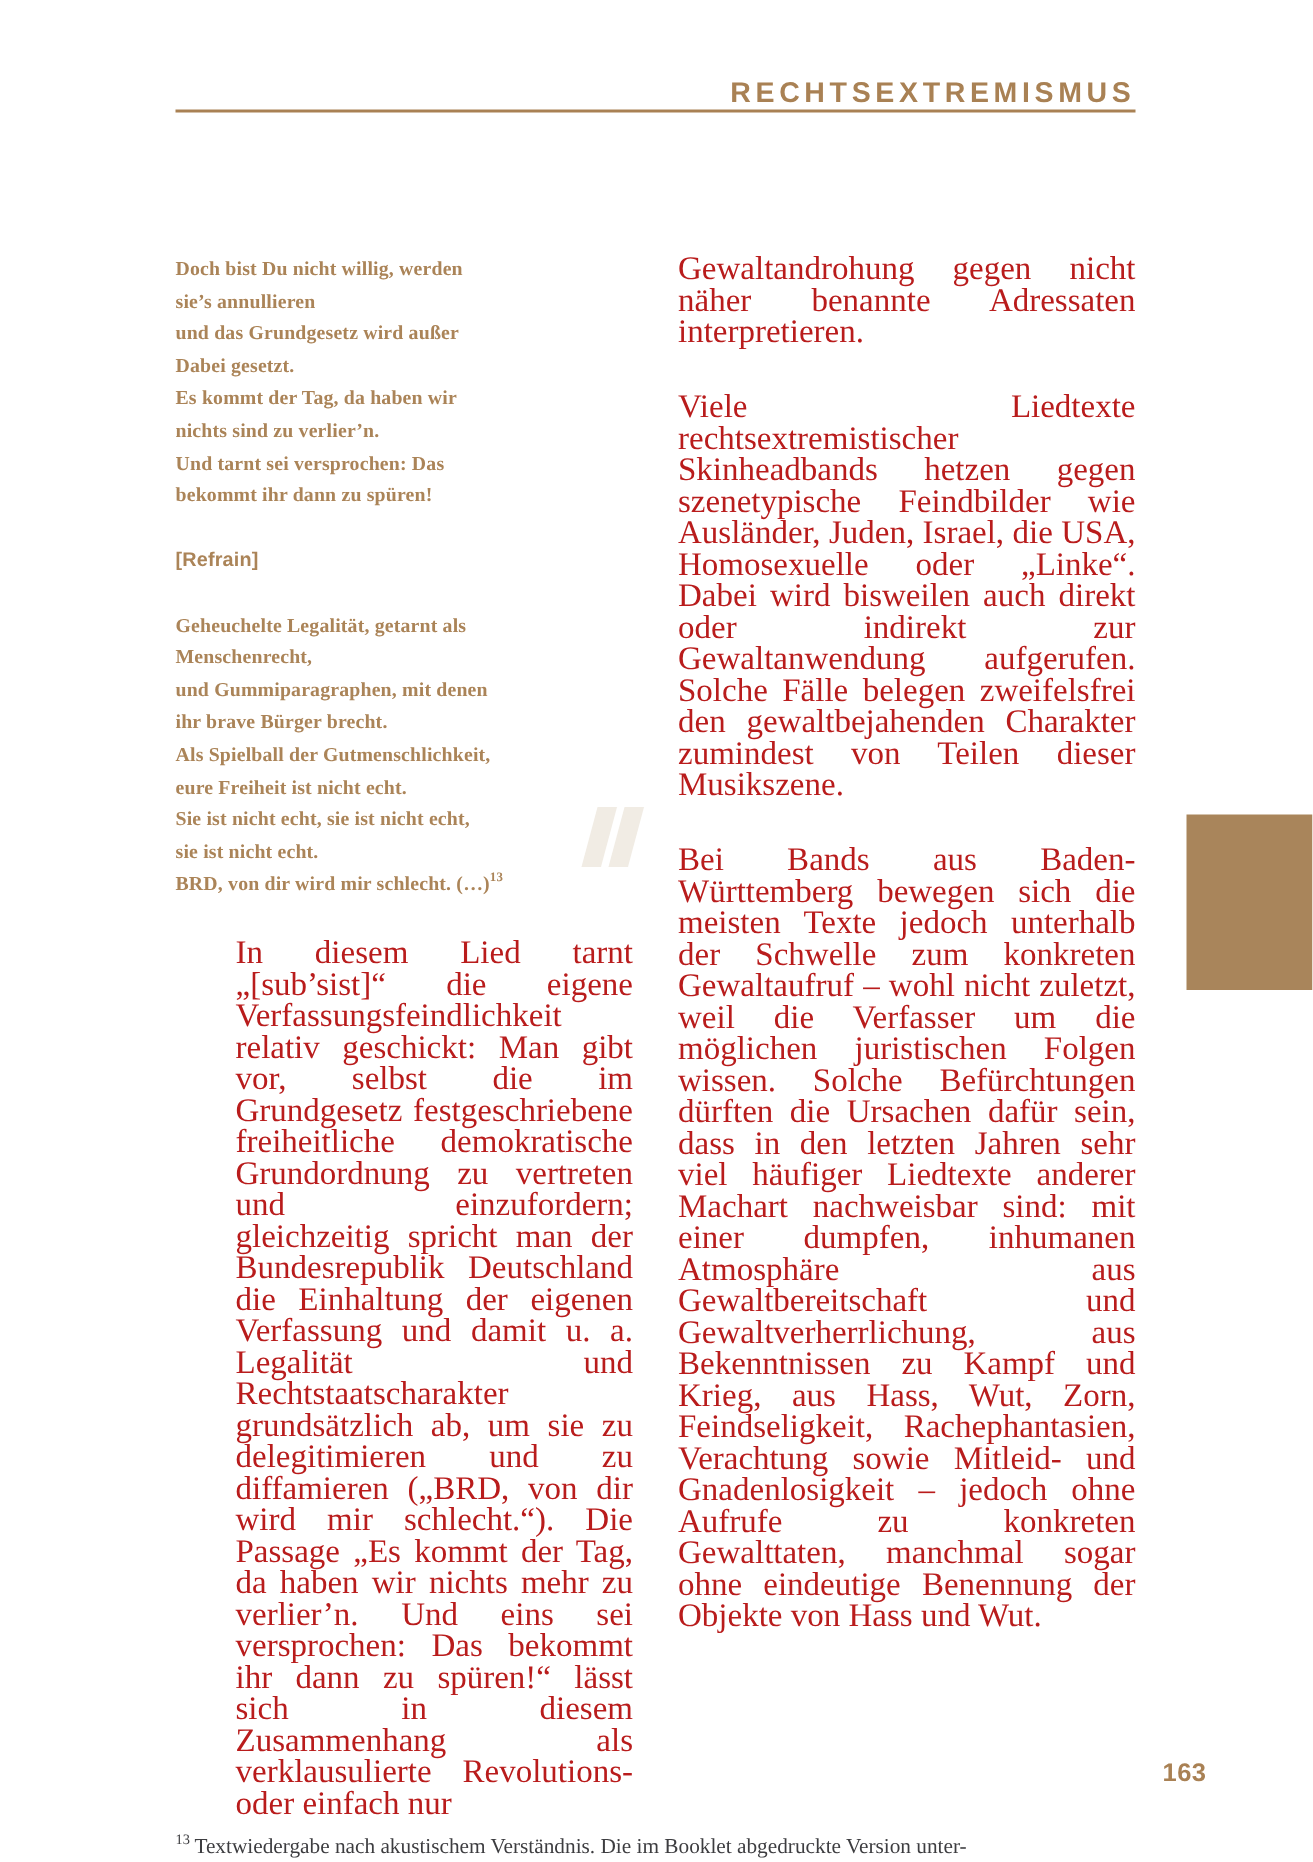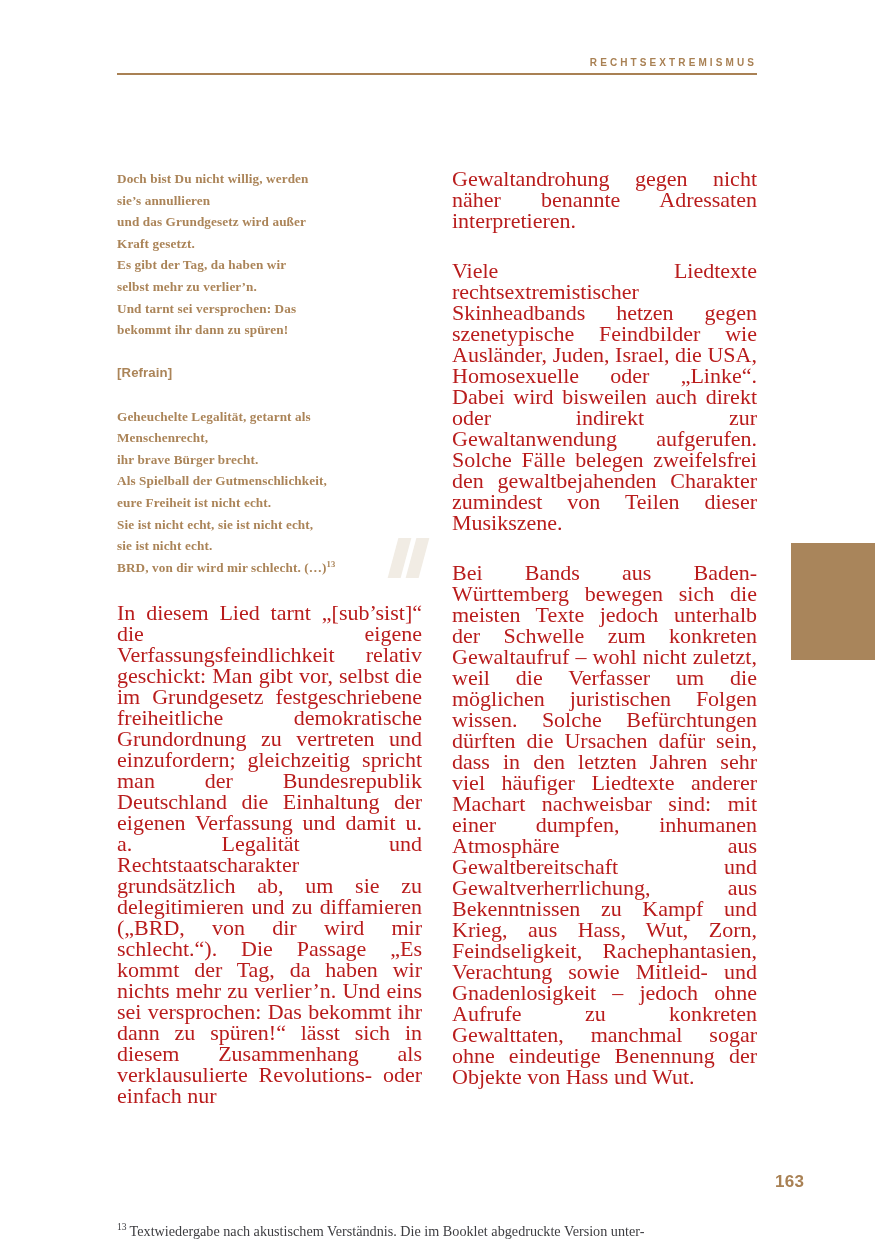--- a/index.html
+++ b/index.html
@@ -27,7 +27,7 @@
   .running-head-text {
     font-family: "Liberation Sans", sans-serif;
     font-weight: bold;
-    font-size: 10px;
+    font-size: 19px;
     letter-spacing: 3.1px;
     color: #a98154;
     display: inline-block;

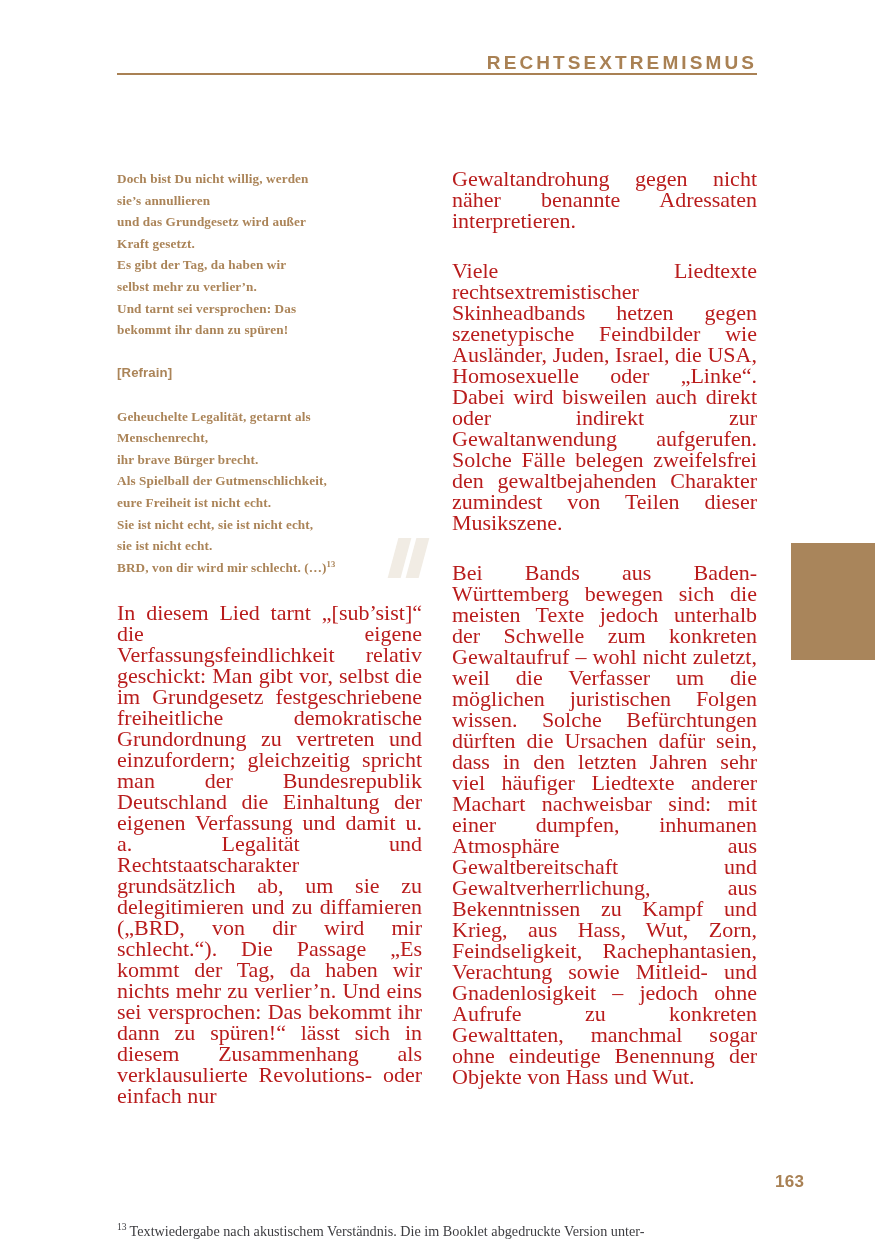--- a/index.html
+++ b/index.html
@@ -181,7 +181,7 @@
         <div>Doch bist Du nicht willig, werden</div>
         <div>sie’s annullieren</div>
         <div>und das Grundgesetz wird außer</div>
-        <div>Kraft gesetzt.</div>
+        <div>Dabei gesetzt.</div>
         <div>Es gibt der Tag, da haben wir</div>
         <div>selbst mehr zu verlier’n.</div>
         <div>Und tarnt sei versprochen: Das</div>

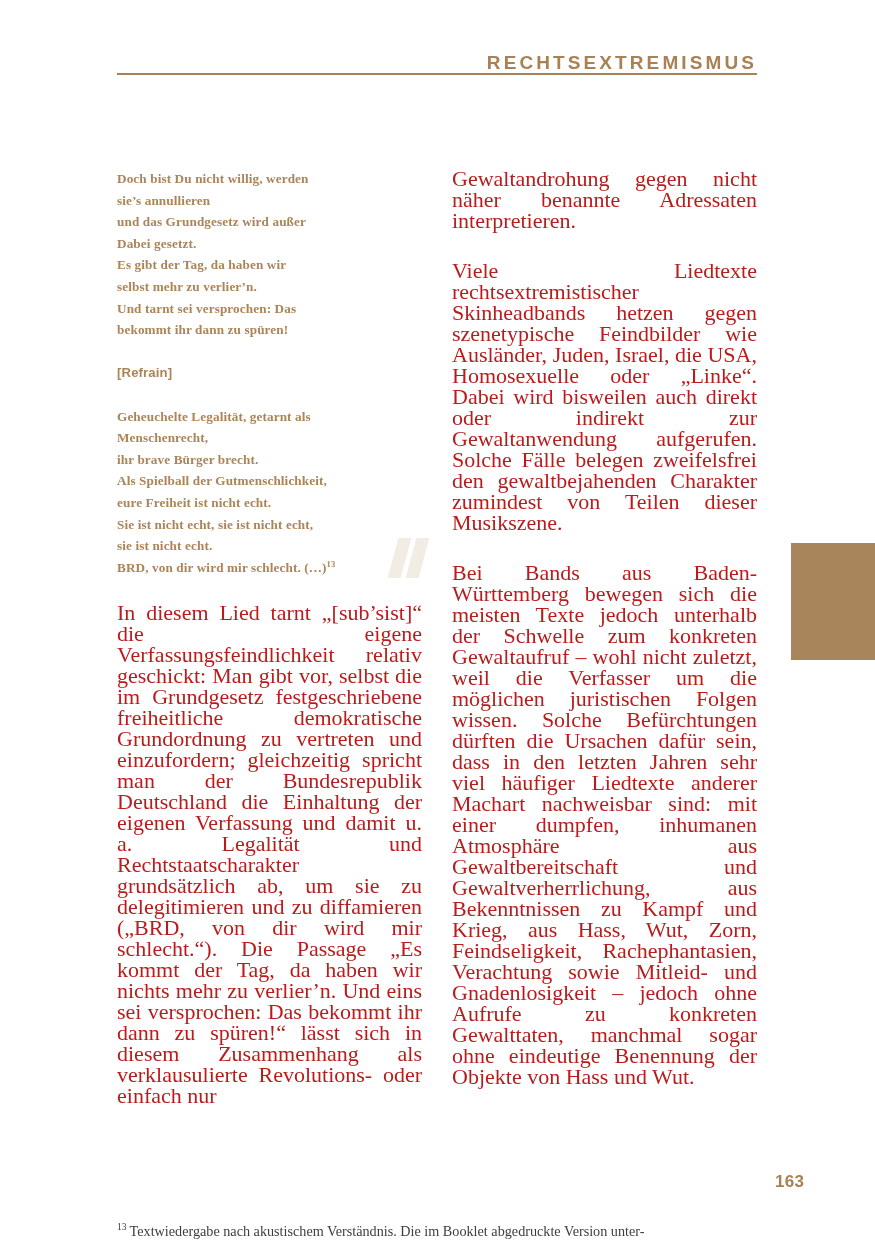--- a/index.html
+++ b/index.html
@@ -182,7 +182,7 @@
         <div>sie’s annullieren</div>
         <div>und das Grundgesetz wird außer</div>
         <div>Dabei gesetzt.</div>
-        <div>Es gibt der Tag, da haben wir</div>
+        <div>Es kommt der Tag, da haben wir</div>
         <div>selbst mehr zu verlier’n.</div>
         <div>Und tarnt sei versprochen: Das</div>
         <div>bekommt ihr dann zu spüren!</div>

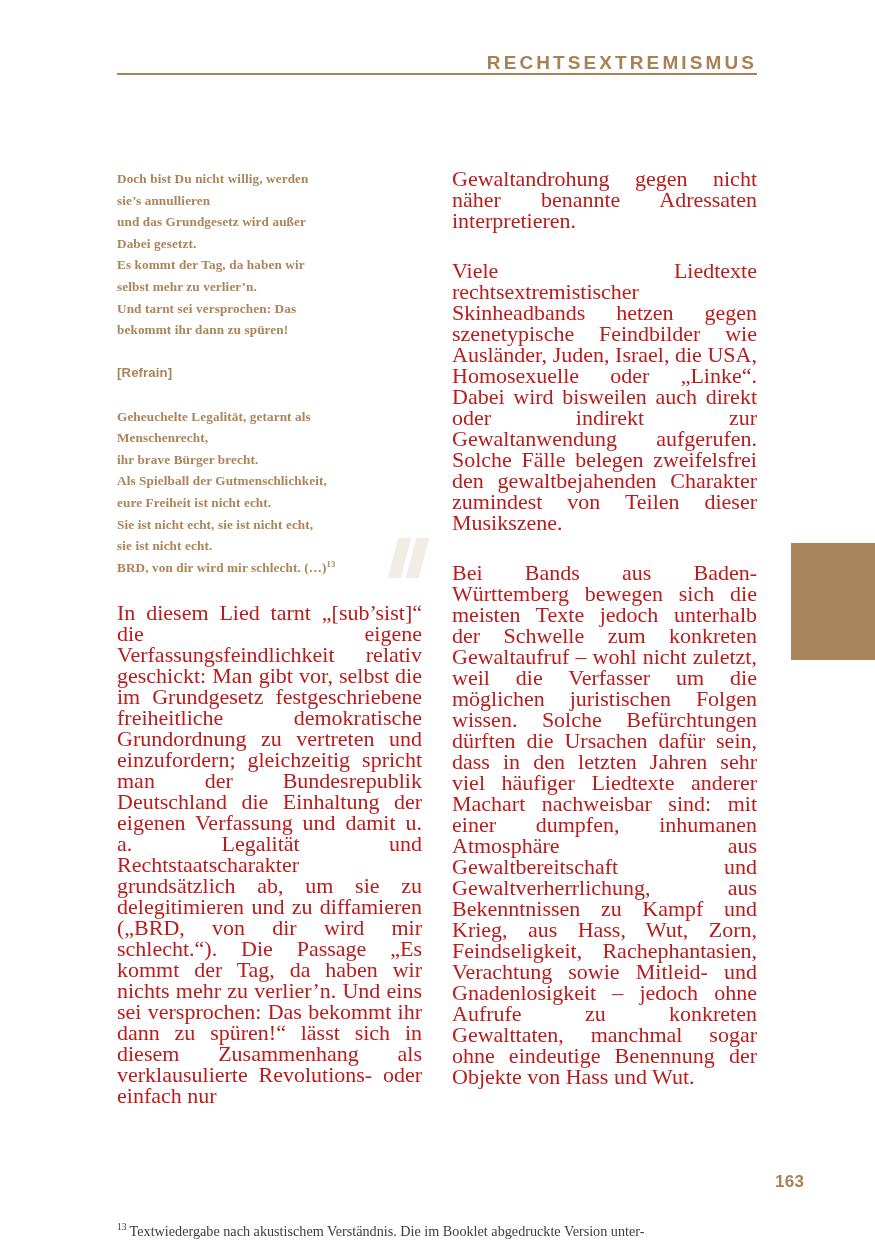--- a/index.html
+++ b/index.html
@@ -183,7 +183,7 @@
         <div>und das Grundgesetz wird außer</div>
         <div>Dabei gesetzt.</div>
         <div>Es kommt der Tag, da haben wir</div>
-        <div>selbst mehr zu verlier’n.</div>
+        <div>nichts sind zu verlier’n.</div>
         <div>Und tarnt sei versprochen: Das</div>
         <div>bekommt ihr dann zu spüren!</div>
       </div>

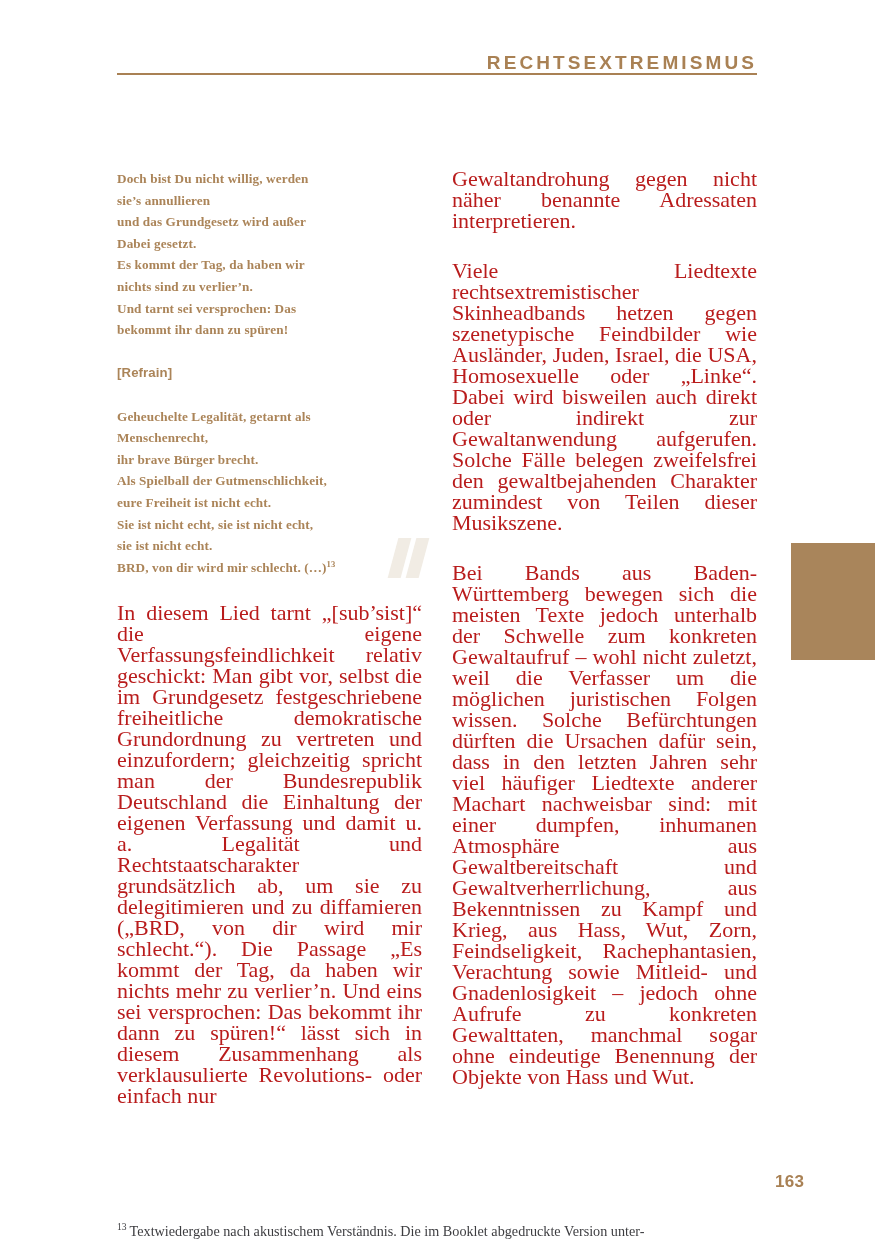--- a/index.html
+++ b/index.html
@@ -197,6 +197,7 @@
       <div class="stanza">
         <div>Geheuchelte Legalität, getarnt als</div>
         <div>Menschenrecht,</div>
+        <div>und Gummiparagraphen, mit denen</div>
         <div>ihr brave Bürger brecht.</div>
         <div>Als Spielball der Gutmenschlichkeit,</div>
         <div>eure Freiheit ist nicht echt.</div>

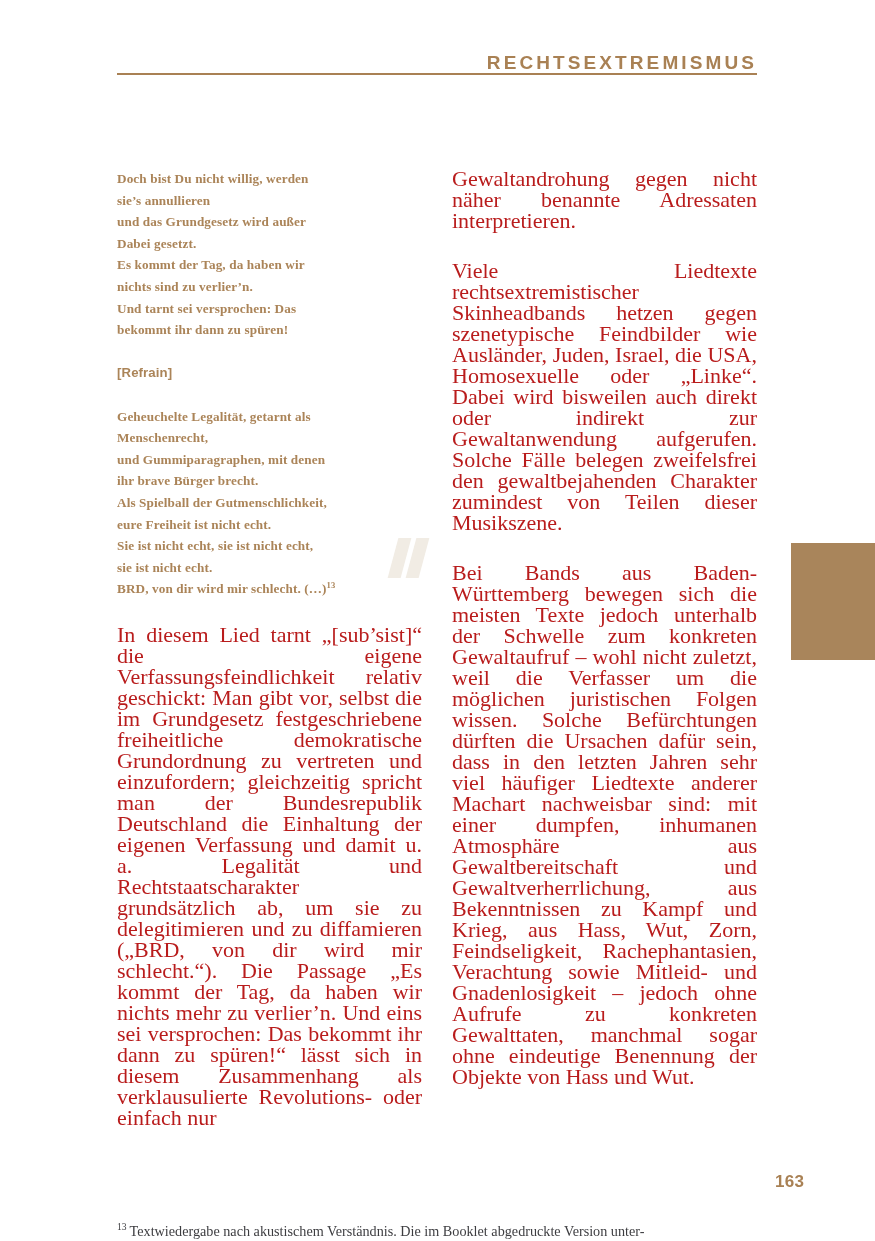--- a/index.html
+++ b/index.html
@@ -114,7 +114,7 @@
     hyphens: manual;
   }
   .body-p + .body-p { margin-top: 28.8px; }
-  .col-left .body-p { margin-top: 24px; }
+  .col-left .body-p { margin-top: 24px; margin-left: 40px; }
   .col-right .body-p:first-child { margin-top: 0; }
 
   

